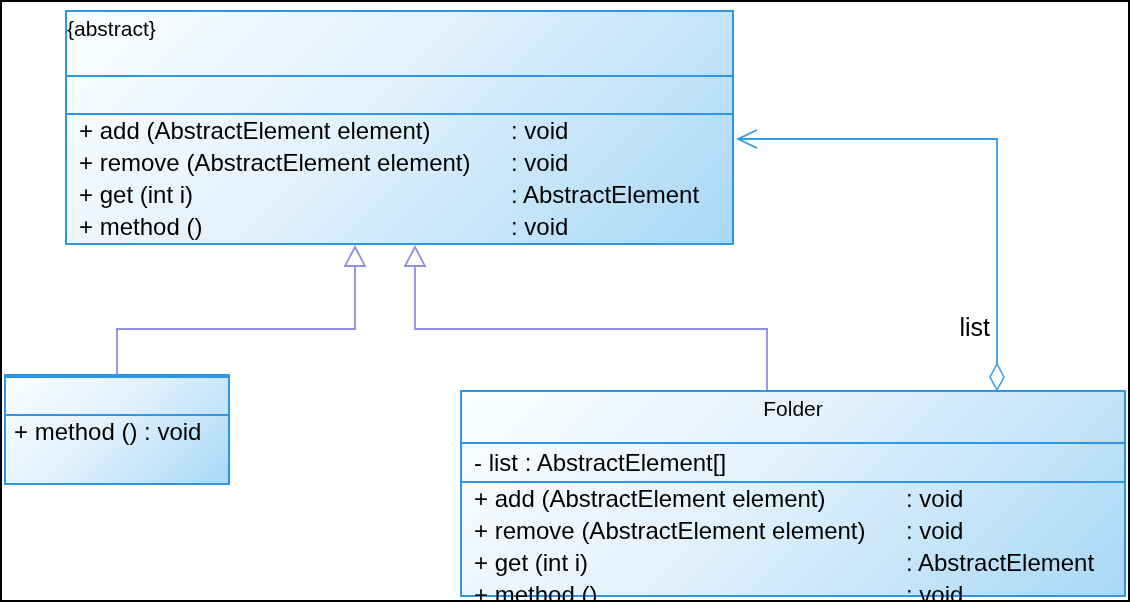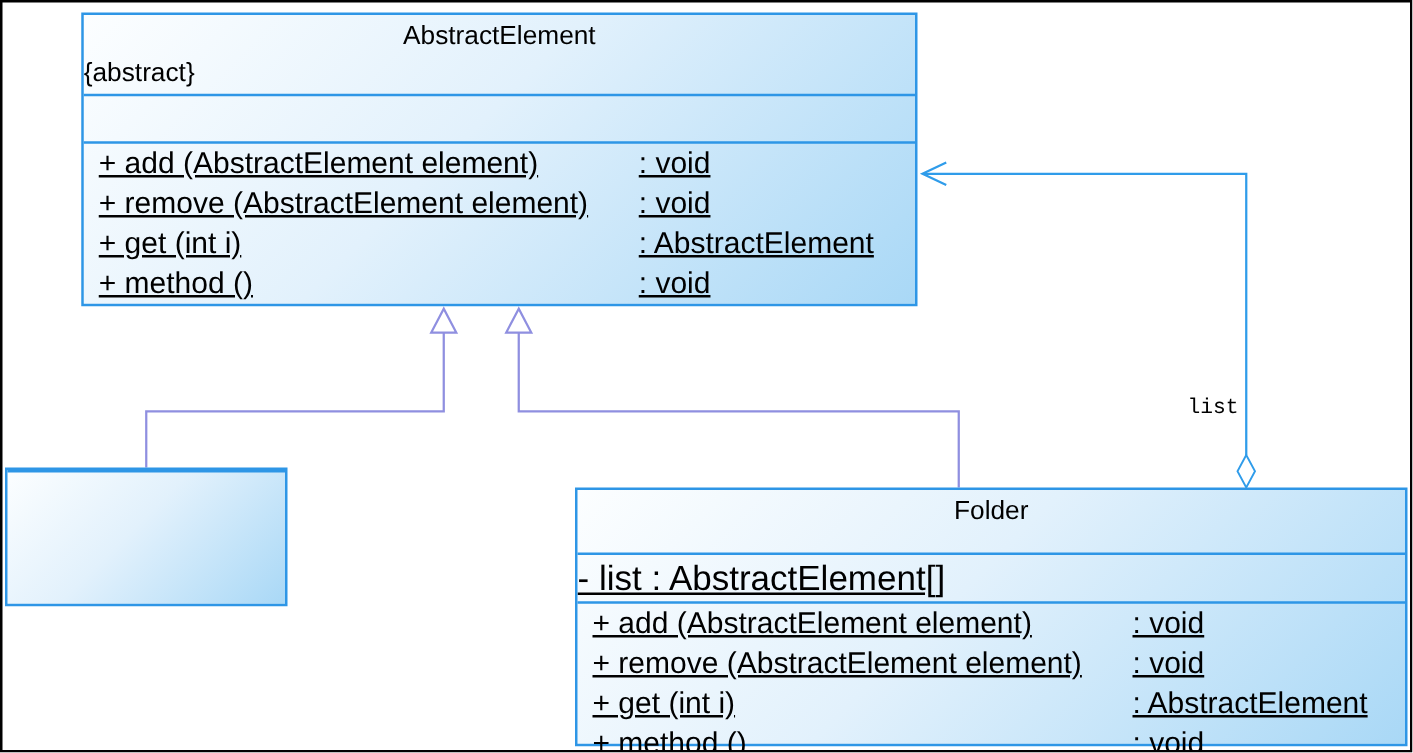--- a/index.html
+++ b/index.html
@@ -80,7 +80,6 @@
 
   <div class="uml-class box-abstract">
     <div class="compartment c-title">
-      <div class="cls-name">AbstractElement</div>
       <div class="cls-stereotype">{abstract}</div>
     </div>
     <div class="compartment sep c-attrs"></div>

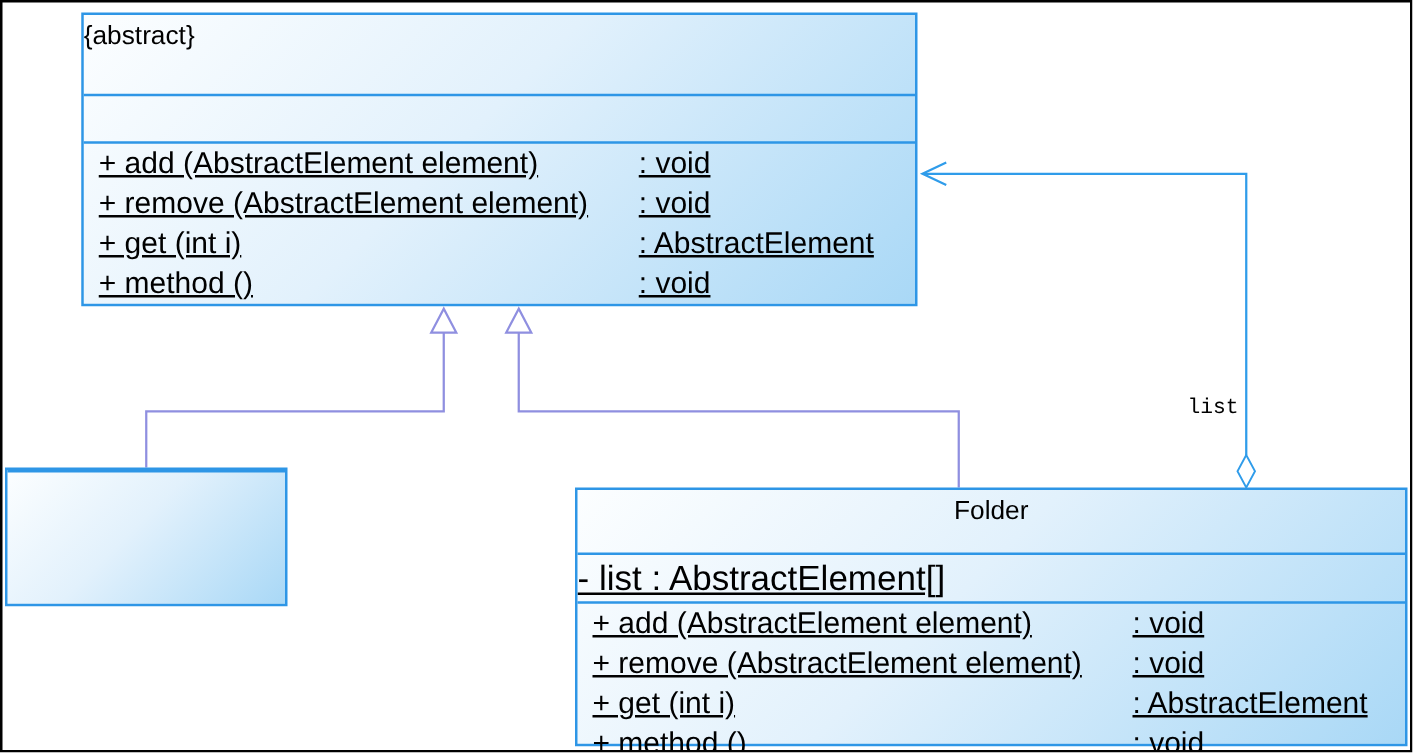--- a/index.html
+++ b/index.html
@@ -20,7 +20,7 @@
     background:linear-gradient(135deg,#fcfeff 0%,#e2f1fc 45%,#a9d8f6 100%);
   }
   .compartment{box-sizing:border-box;overflow:hidden;}
-  .compartment.sep{border-top:2px solid #2e96e6;text-decoration:underline;}
+  .compartment.sep{border-top:2px solid #2e96e6;}
   .cls-name{text-align:center;font-size:21px;line-height:30px;white-space:nowrap;}
   .cls-stereotype{text-align:left;font-size:21px;line-height:30px;padding-right:8px;white-space:nowrap;}
   .attr-row{font-size:28px;white-space:nowrap;}

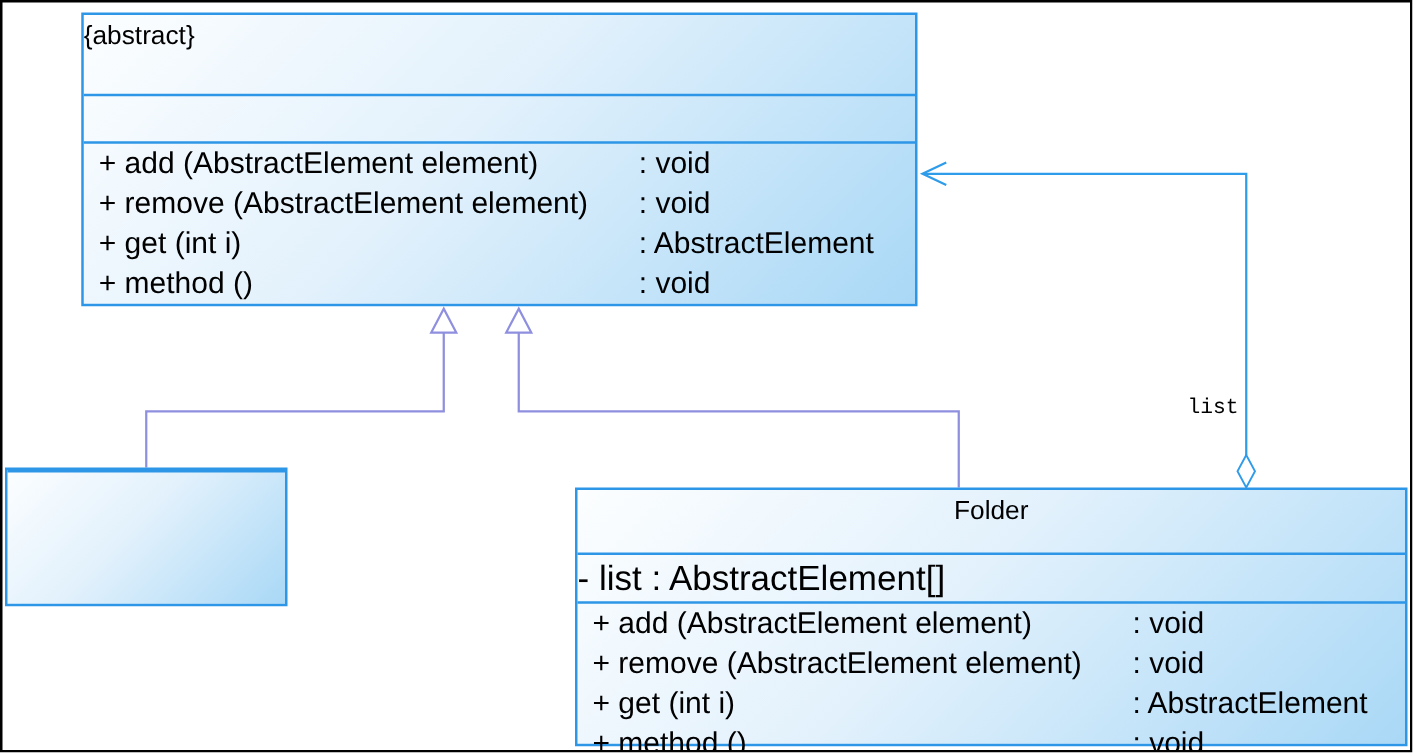--- a/index.html
+++ b/index.html
@@ -50,7 +50,7 @@
   .box-folder .c-ops{height:130px;}
 
   .relationship-layer{position:absolute;left:0;top:0;pointer-events:none;}
-  .edge-label{position:absolute;left:948px;top:314px;width:40px;text-align:center;font-size:17px;line-height:22px;font-family:Liberation Mono, monospace;}
+  .edge-label{position:absolute;left:948px;top:314px;width:40px;text-align:right;font-size:25px;line-height:22px;}
 </style>
 </head>
 <body>

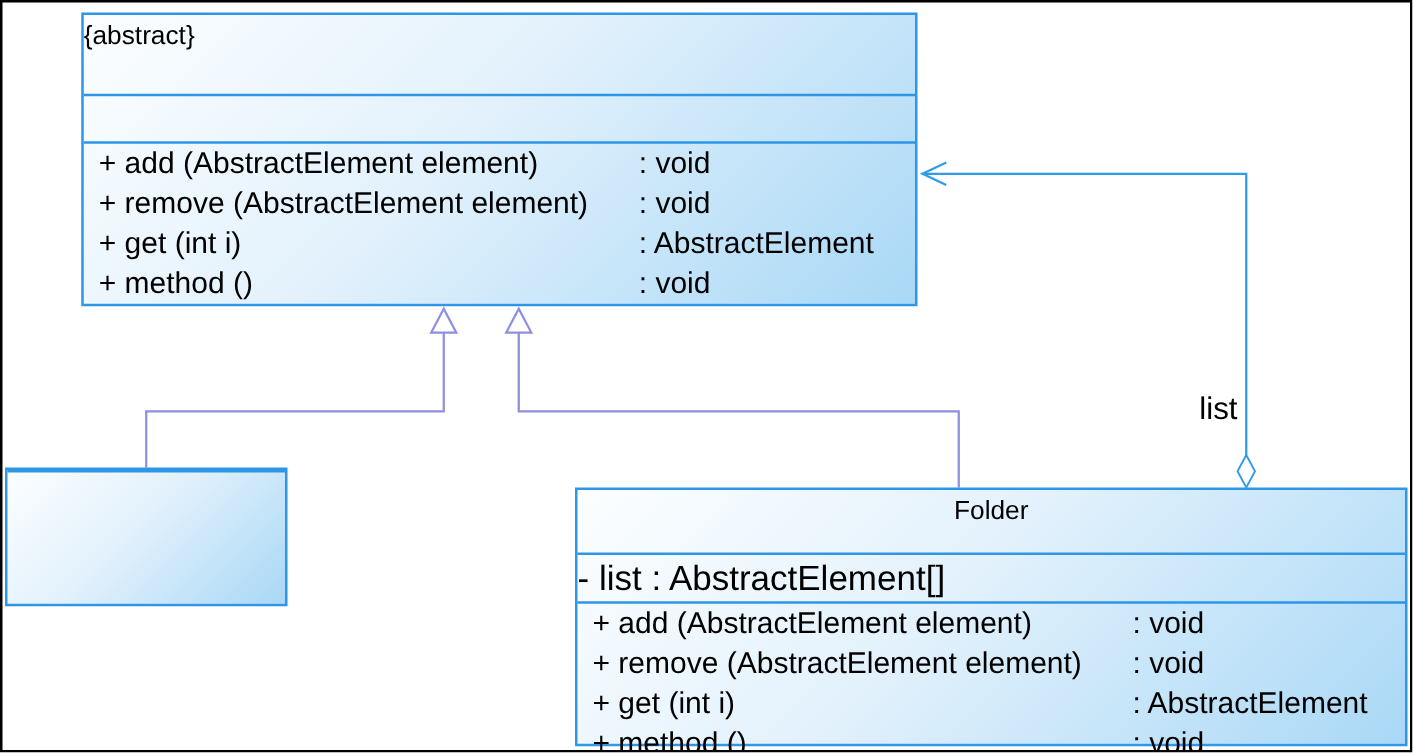--- a/index.html
+++ b/index.html
@@ -105,6 +105,9 @@
 
   <div class="uml-class box-file">
     <div class="compartment sep c-attrs"></div>
+    <div class="compartment sep c-ops">
+      <div class="op-simple">+ method () : void</div>
+    </div>
   </div>
 
   <div class="uml-class box-folder">

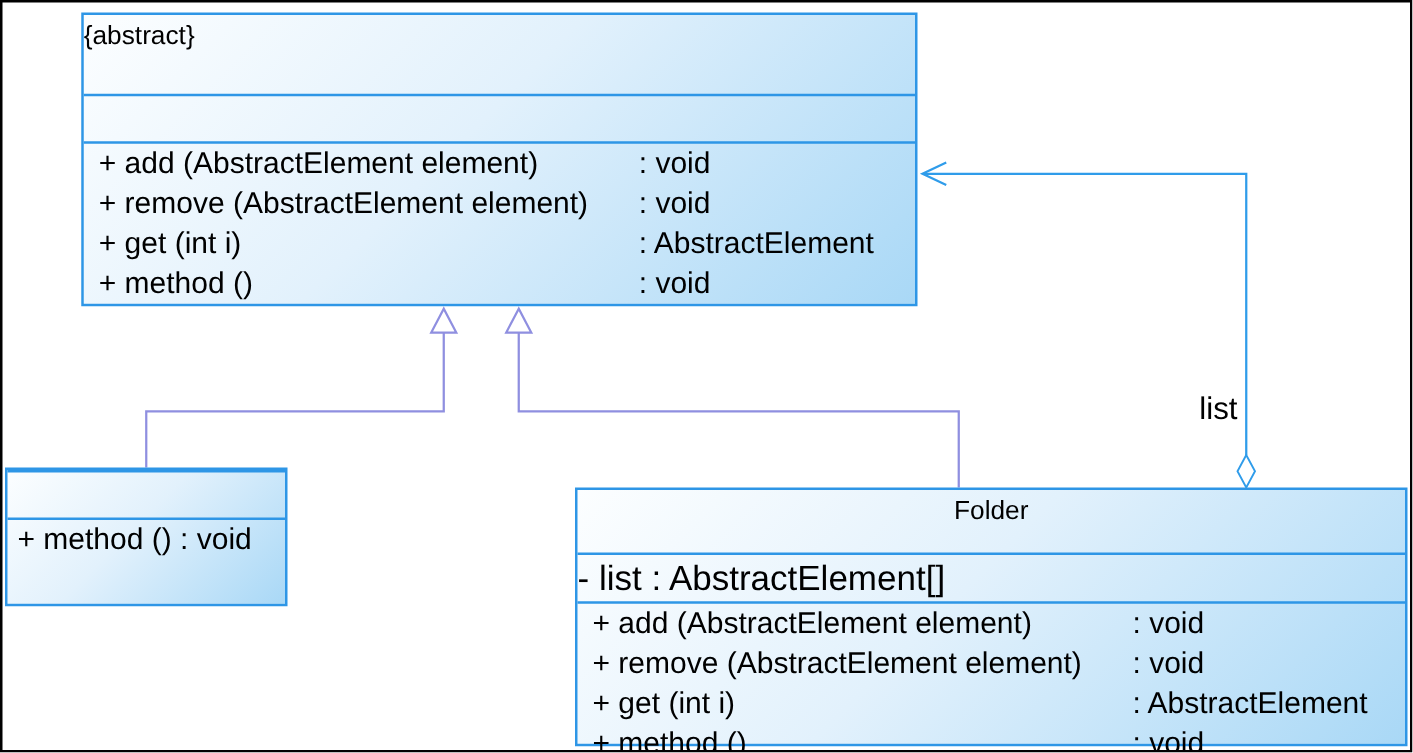--- a/index.html
+++ b/index.html
@@ -23,7 +23,7 @@
   .compartment.sep{border-top:2px solid #2e96e6;}
   .cls-name{text-align:center;font-size:21px;line-height:30px;white-space:nowrap;}
   .cls-stereotype{text-align:left;font-size:21px;line-height:30px;padding-right:8px;white-space:nowrap;}
-  .attr-row{font-size:28px;white-space:nowrap;}
+  .attr-row{font-size:24px;padding-left:12px;white-space:nowrap;}
   .op-row{display:grid;grid-template-columns:432px auto;font-size:24px;line-height:32px;padding-left:12px;white-space:nowrap;}
   .op-row .sig,.op-row .ret{white-space:nowrap;}
   .op-simple{font-size:24px;line-height:32px;padding-left:8px;white-space:nowrap;}

